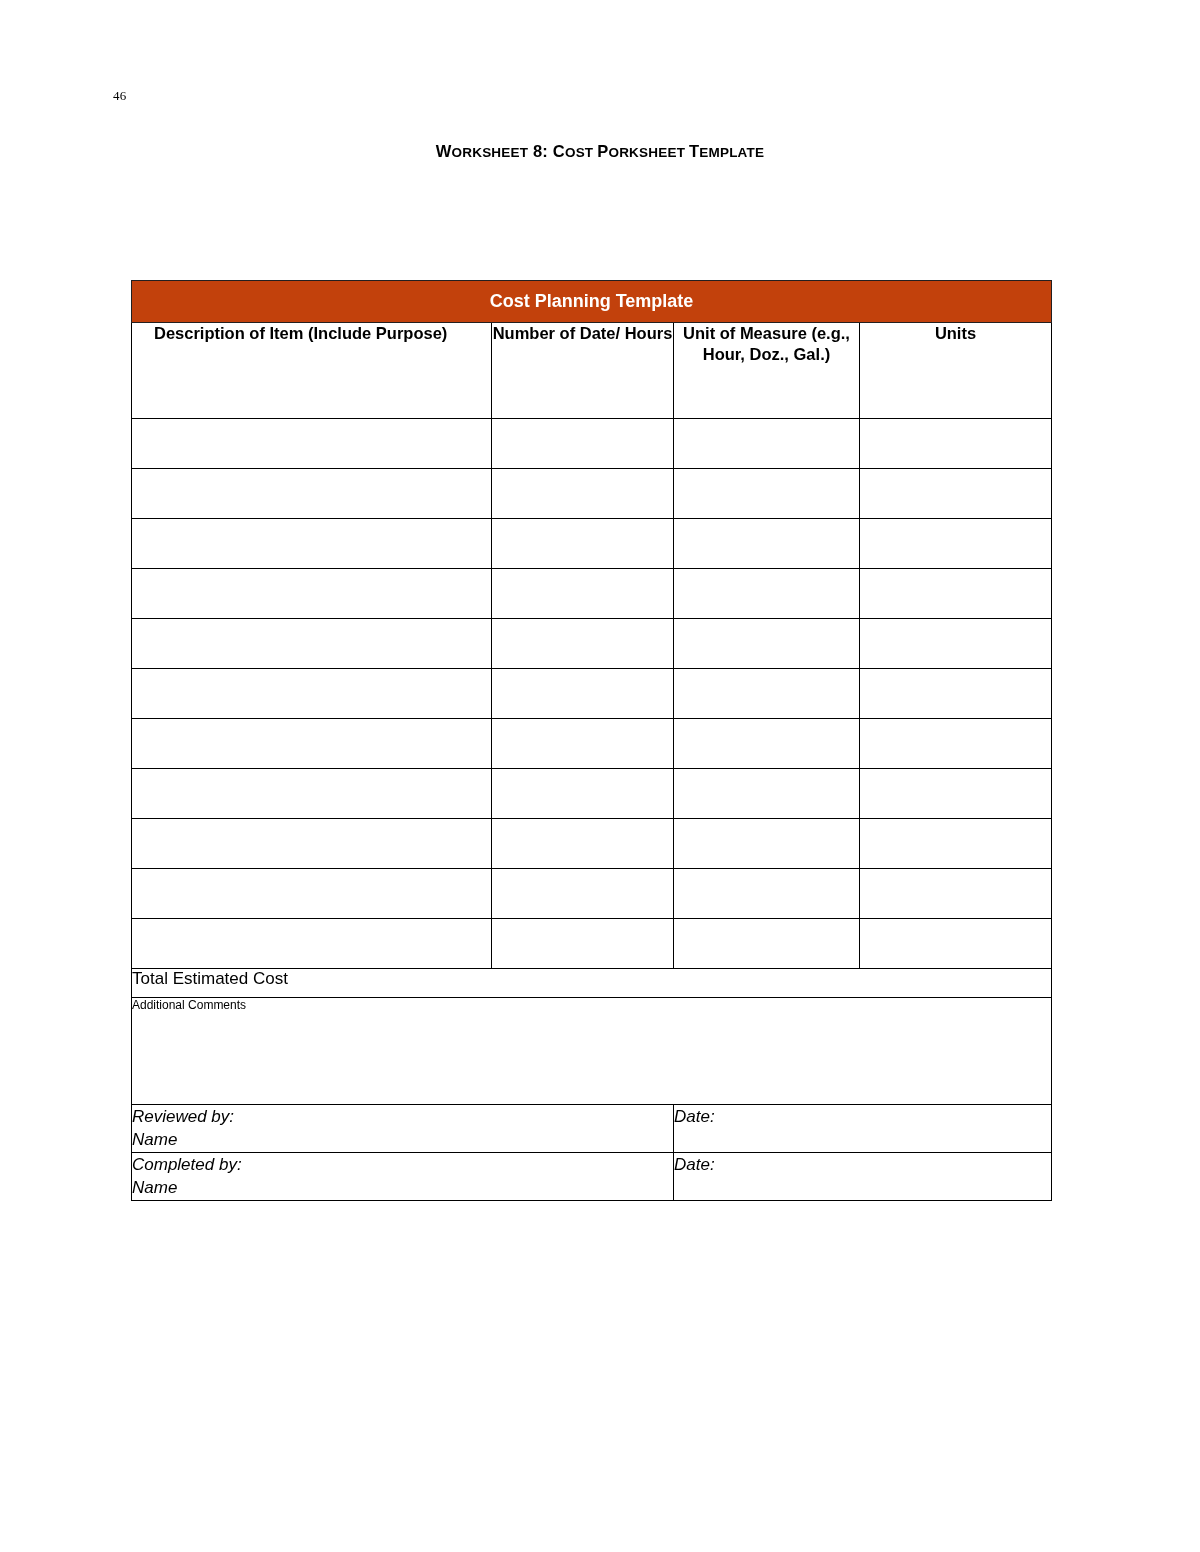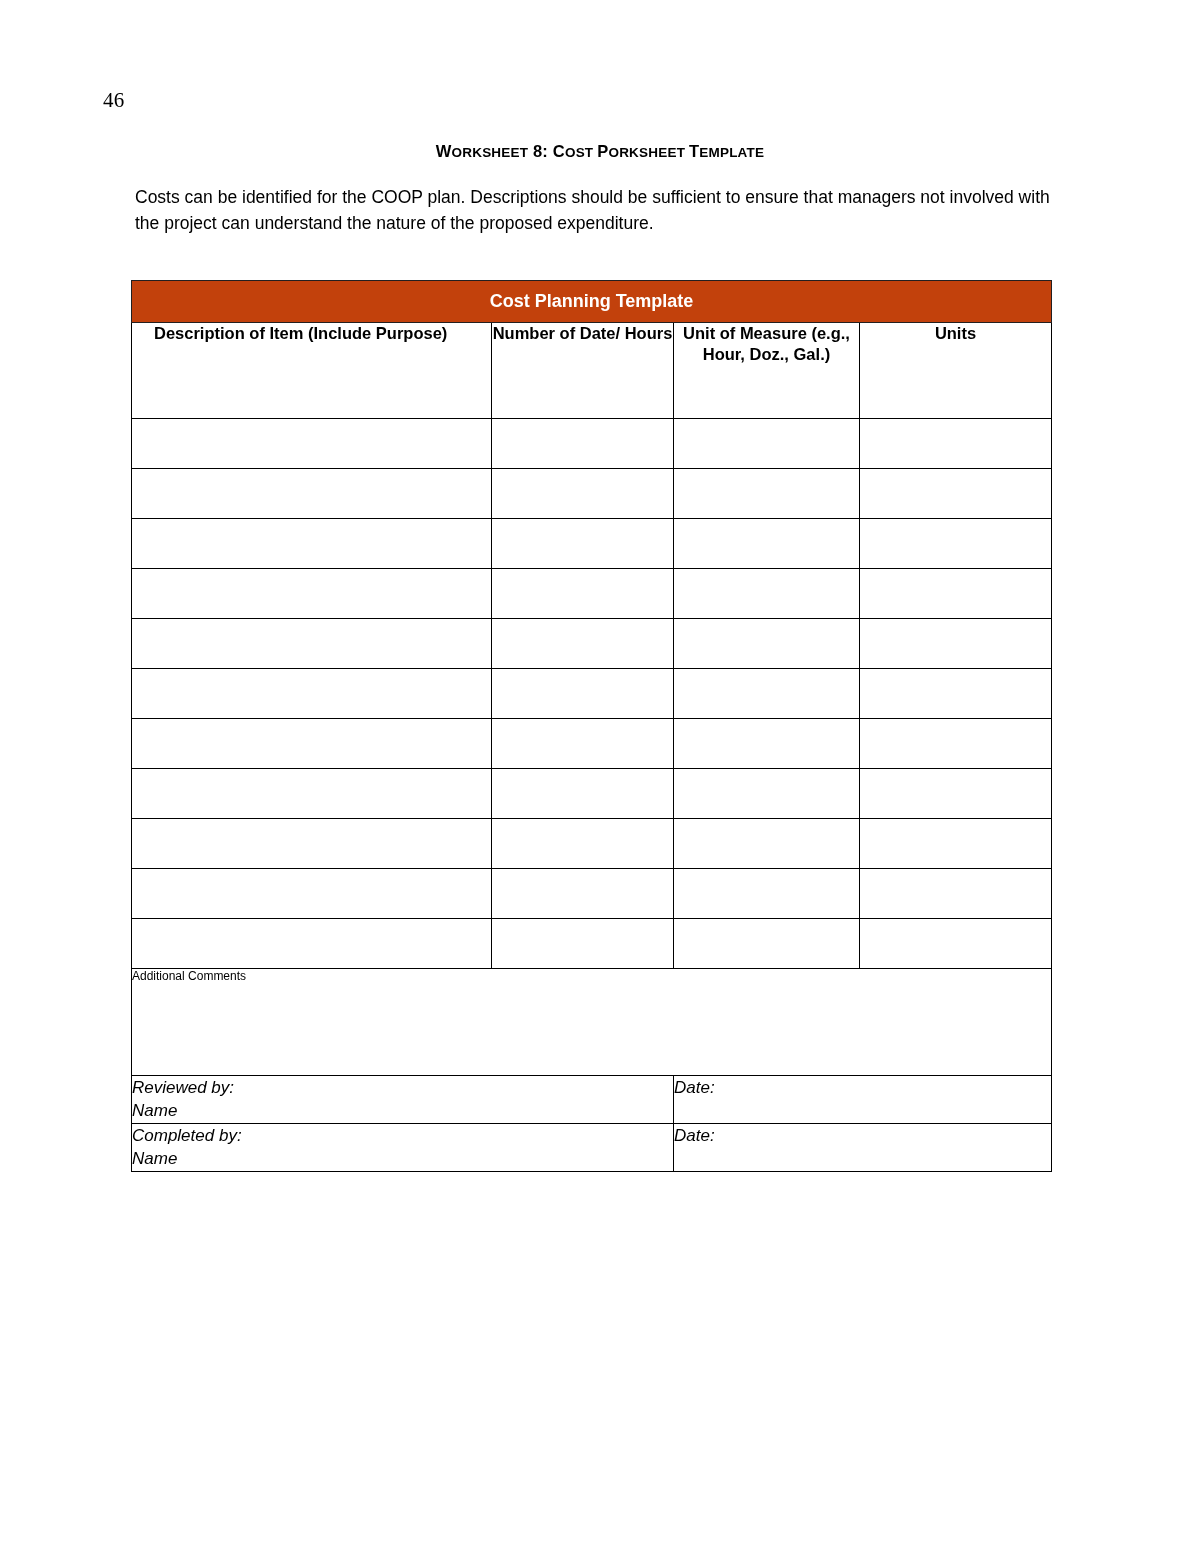--- a/index.html
+++ b/index.html
@@ -23,10 +23,10 @@
   }
   .page-number {
     position: absolute;
-    left: 103px;
+    left: 113px;
     top: 88px;
     font-family: "Liberation Serif", serif;
-    font-size: 21px;
+    font-size: 13px;
     color: #000;
     letter-spacing: 0.2px;
   }

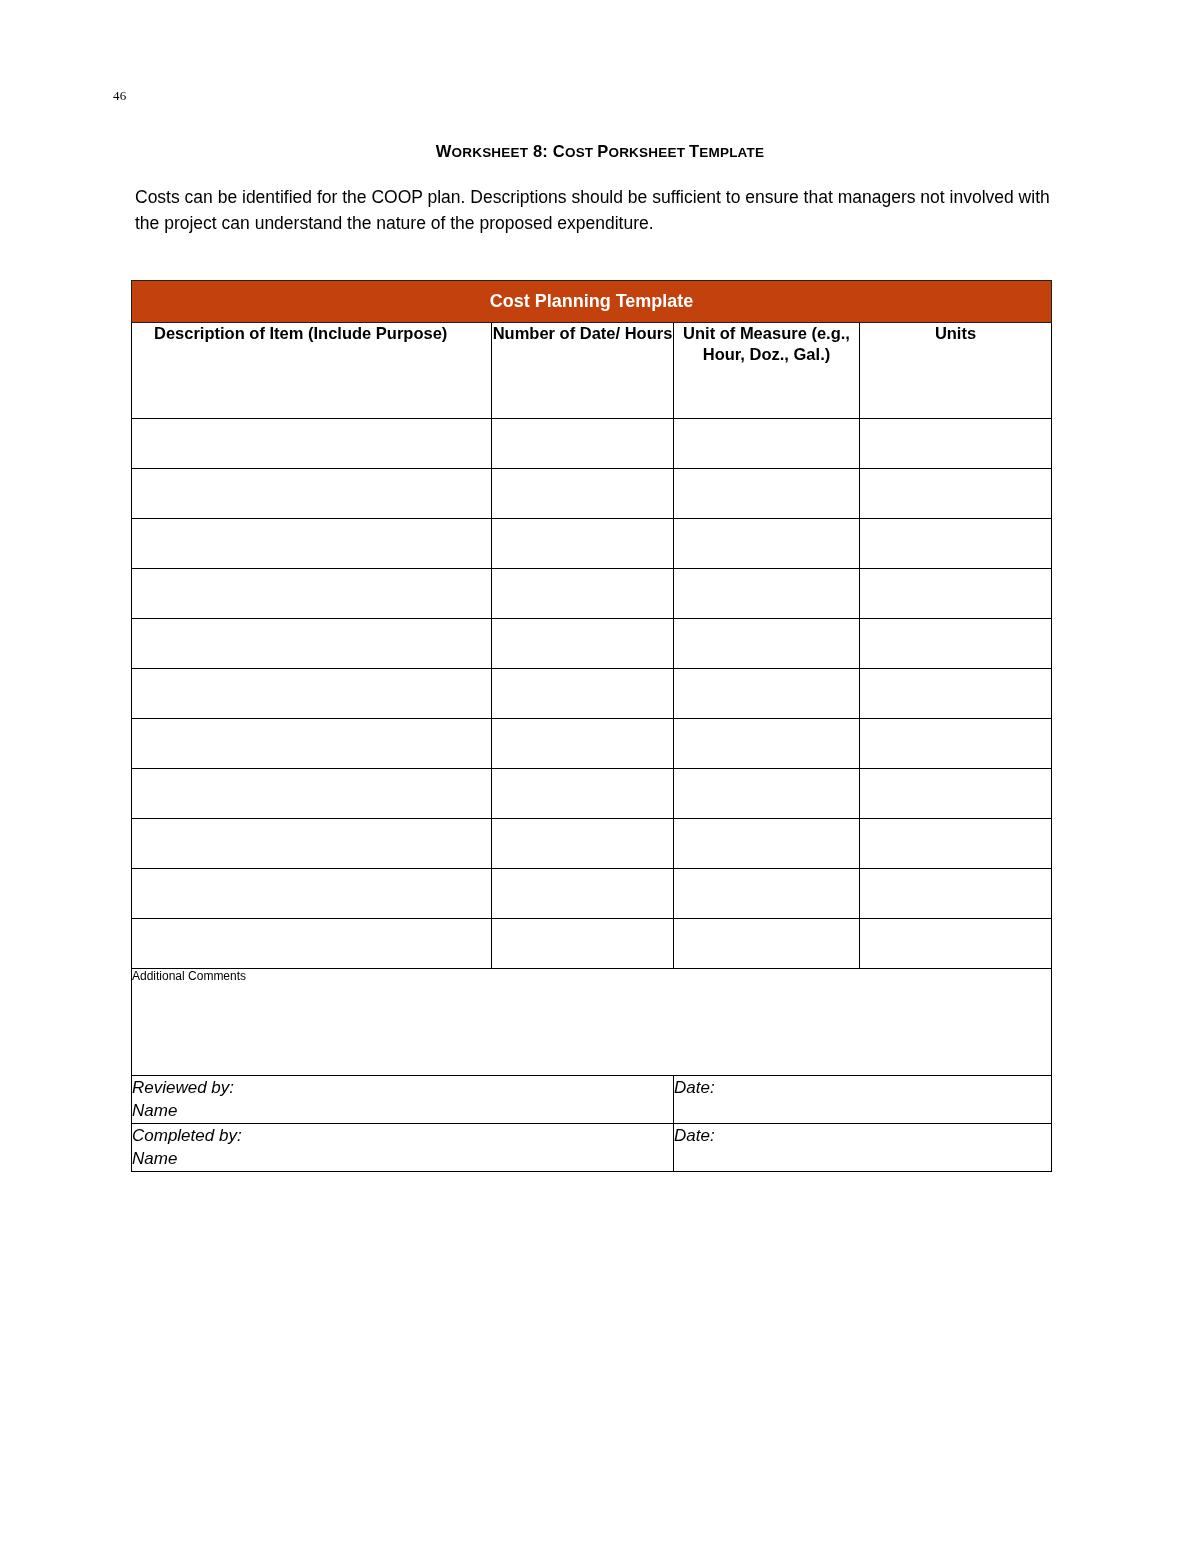--- a/index.html
+++ b/index.html
@@ -133,7 +133,6 @@
 
   <div class="worksheet-title"><span>W</span><span class="small-caps">ORKSHEET</span><span> 8: </span><span>C</span><span class="small-caps">OST </span><span>P</span><span class="small-caps">ORKSHEET </span><span>T</span><span class="small-caps">EMPLATE</span></div>
 
-  <div class="intro">Costs can be identified for the COOP plan.  Descriptions should be sufficient to ensure that managers not involved with the project can understand the nature of the proposed expenditure.</div>
 
   <div class="table-wrap">
     <table class="cost-table">

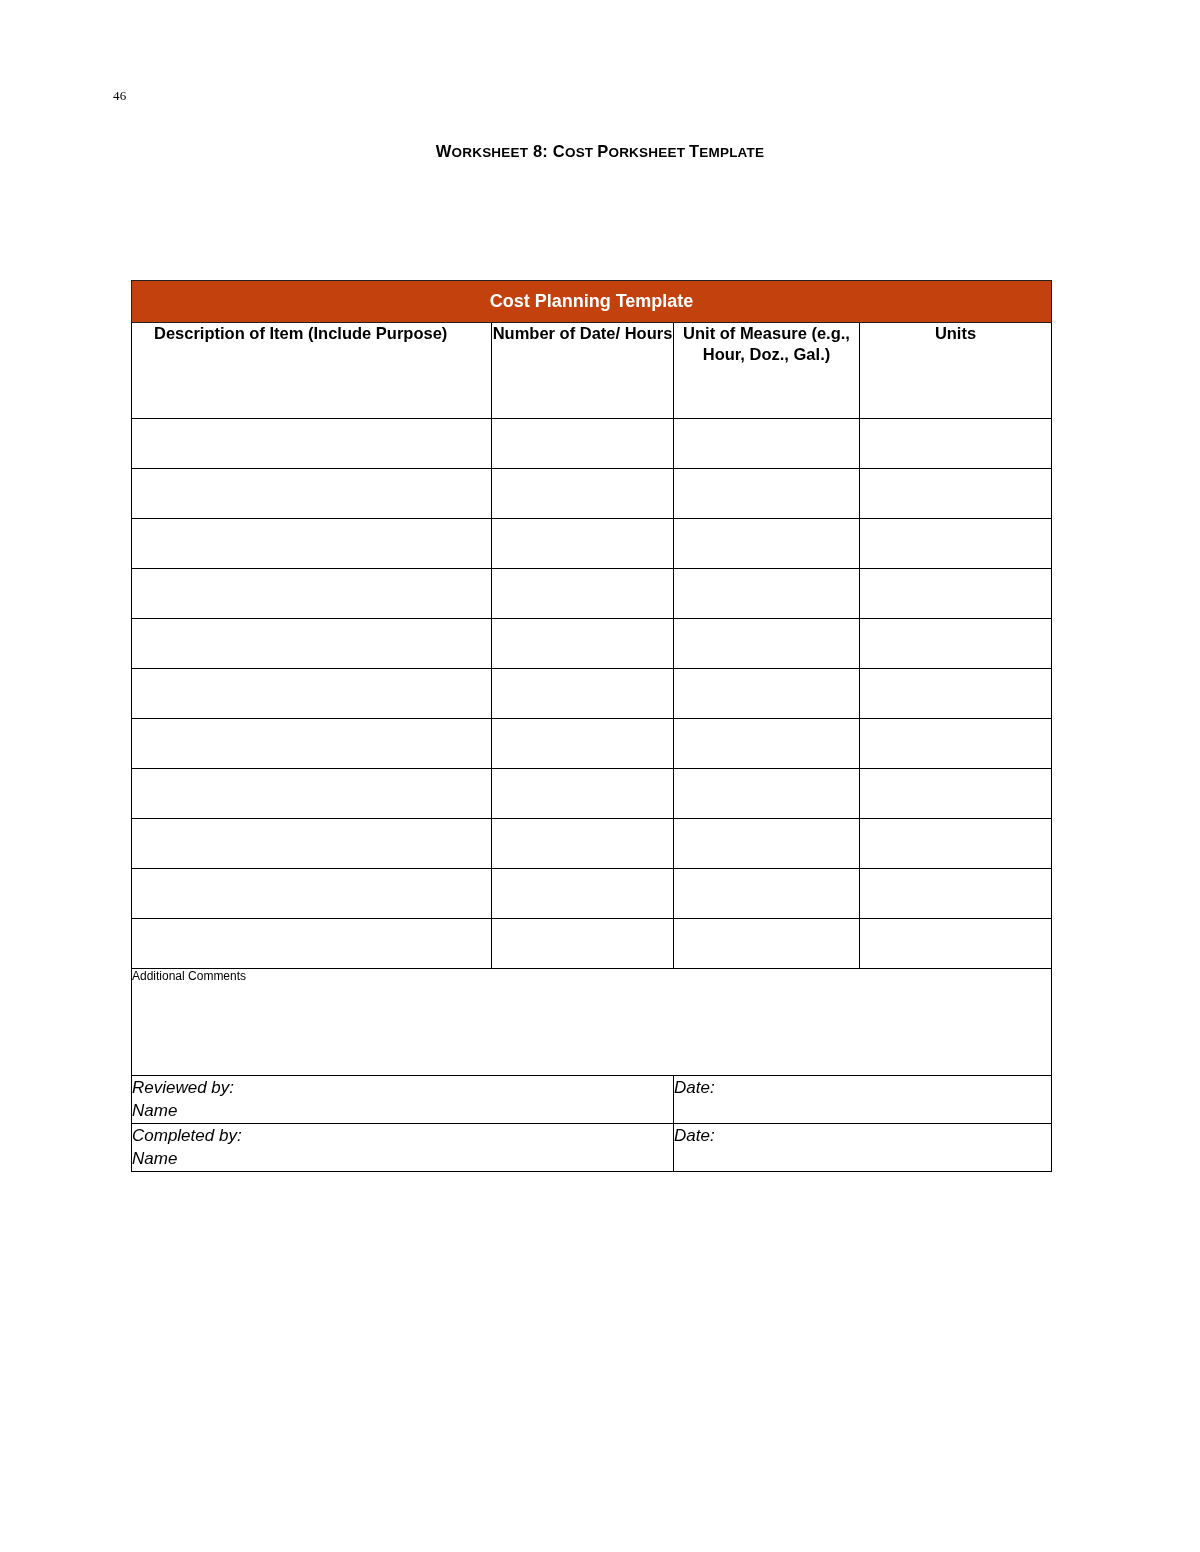--- a/index.html
+++ b/index.html
@@ -221,6 +221,9 @@
         </tr>
 
         <tr>
+          <td class="total-cell" colspan="4">Total Estimated Cost</td>
+        </tr>
+        <tr>
           <td class="comments-cell" colspan="4">Additional Comments</td>
         </tr>
 

